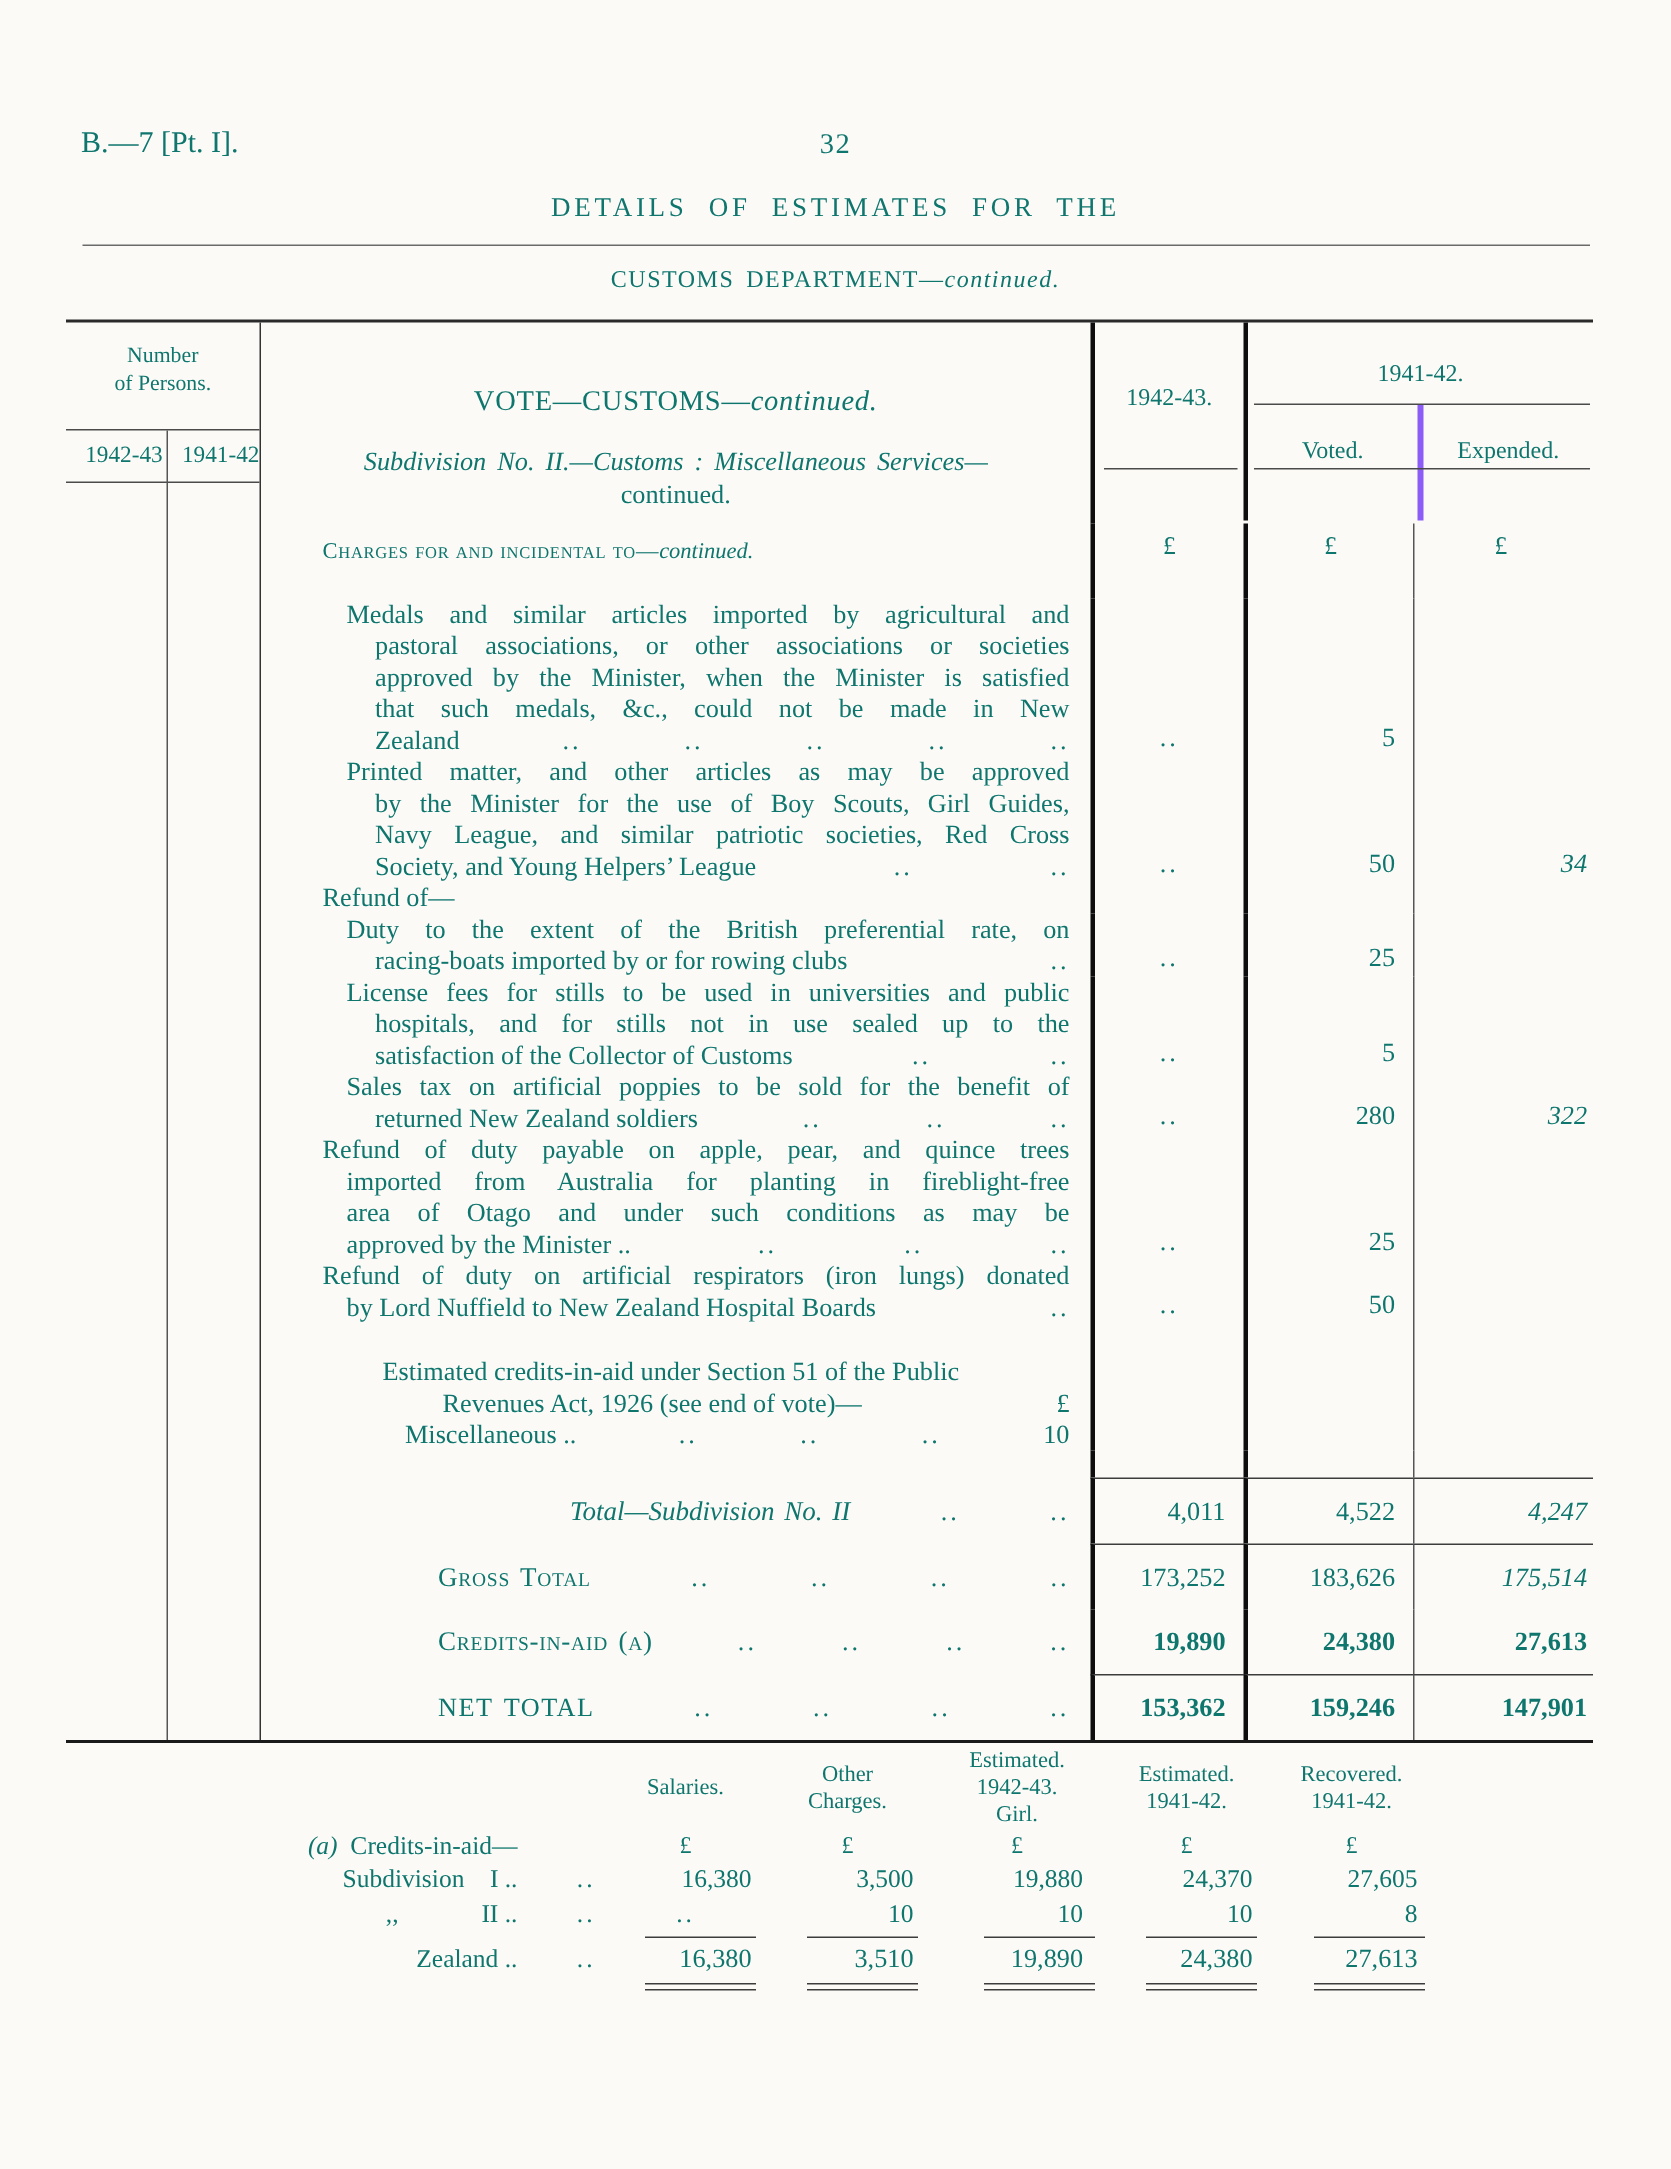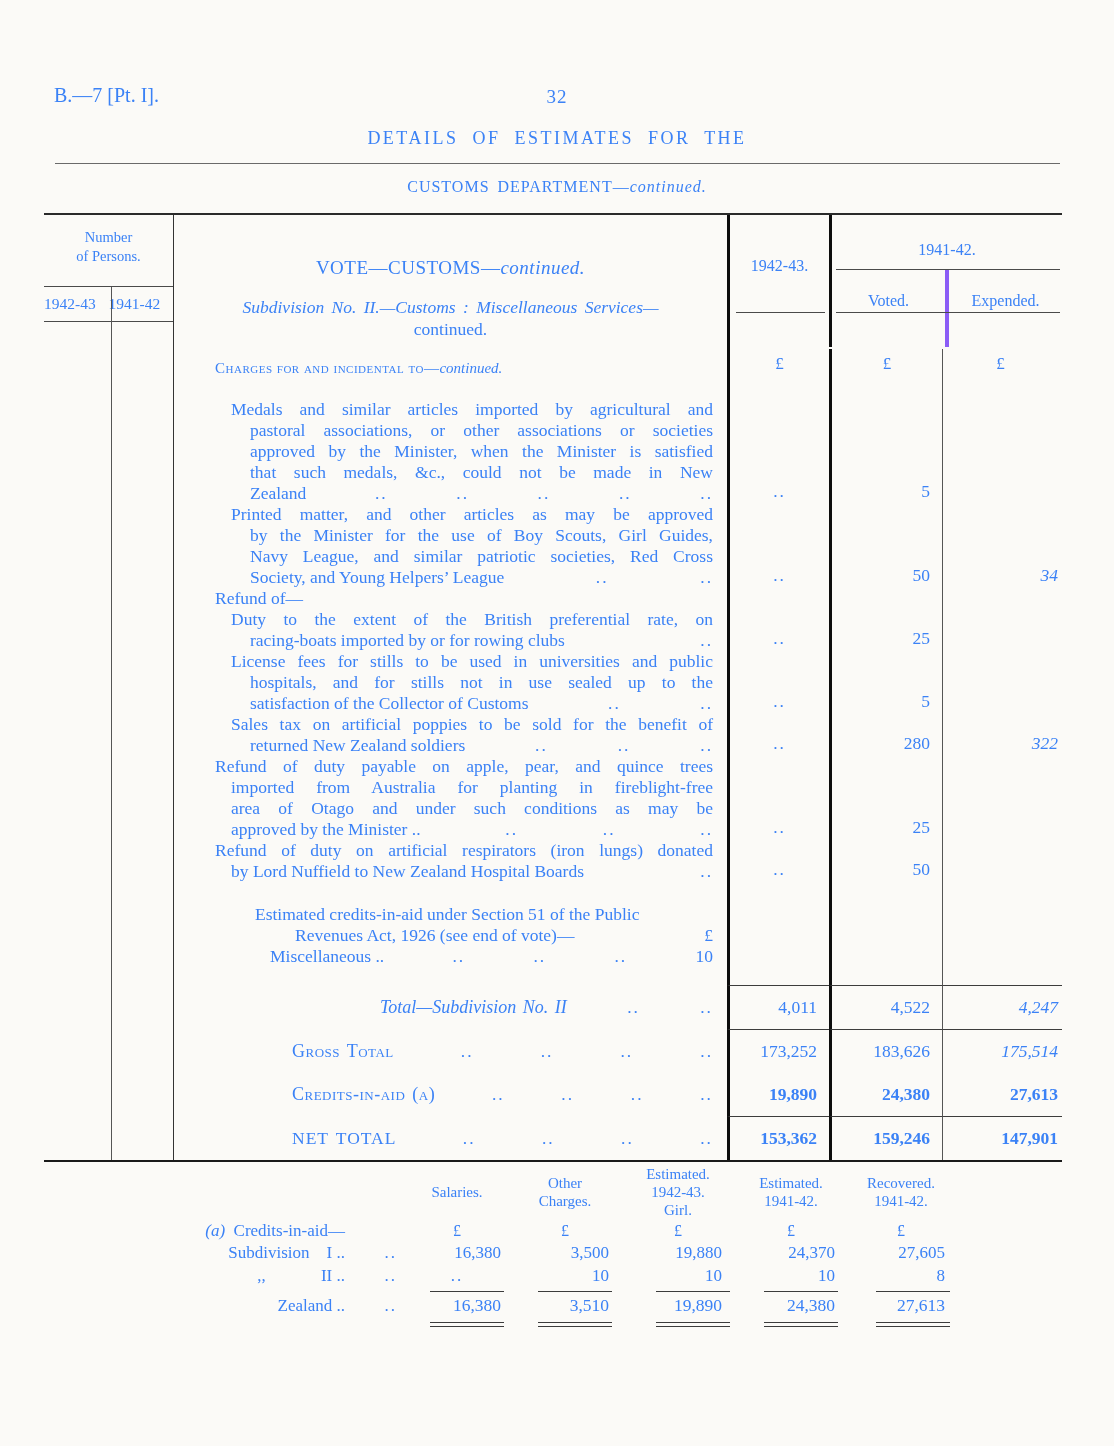--- a/index.html
+++ b/index.html
@@ -3,7 +3,7 @@
 <meta charset="utf-8">
 <style>
   html,body{margin:0;padding:0;background:#fbfaf7;}
-  .page{position:relative;width:1114px;height:1446px;background:#fbfaf7;color:#3b82f6;
+  .page{position:relative;width:1114px;height:1446px;background:#fbfaf7;color:#0f766e;
         font-family:"Liberation Serif","DejaVu Serif",serif;overflow:hidden;}
   .abs{position:absolute;}
   .ctrx{left:0;right:0;text-align:center;}

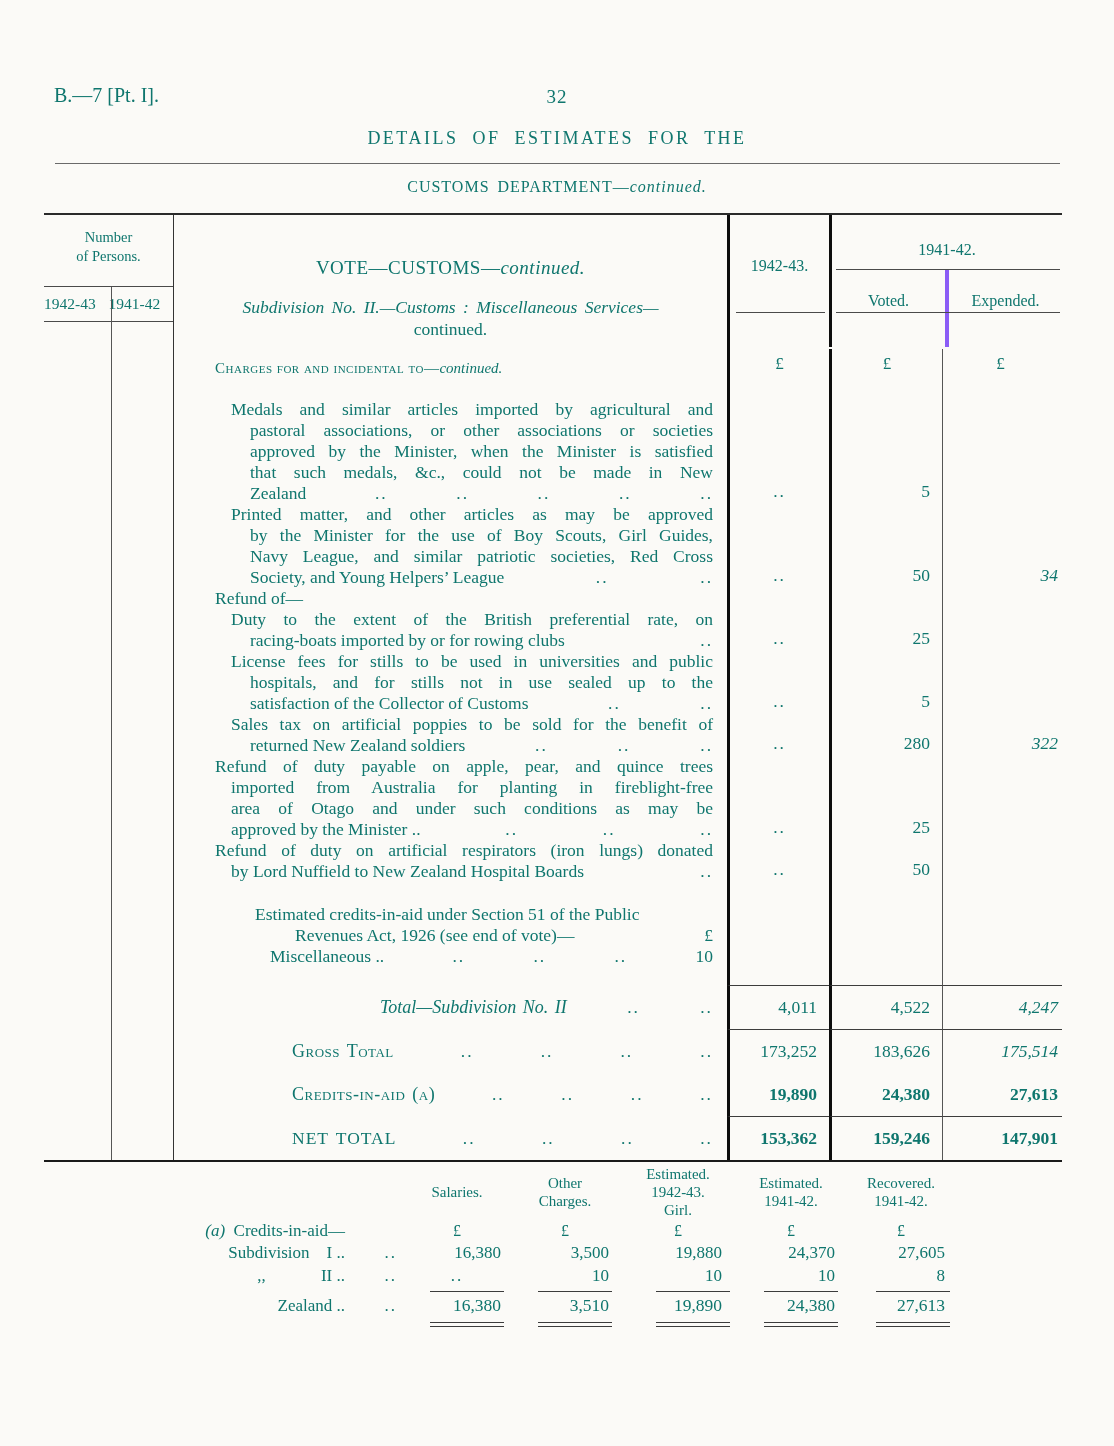--- a/index.html
+++ b/index.html
@@ -25,7 +25,7 @@
   .numhead{padding-top:13px;text-align:center;font-size:14.5px;line-height:19px;}
   .nrule1{position:absolute;top:71px;left:0;right:0;border-top:1px solid #4a4a4a;}
   .nyears{position:absolute;top:72px;left:0;right:0;height:34px;display:flex;align-items:center;font-size:15.5px;}
-  .nyears div{flex:1;text-align:left;}
+  .nyears div{flex:1;text-align:right;}
   .nrule2{position:absolute;top:106px;left:0;right:0;border-top:1px solid #4a4a4a;}
   .ndiv{position:absolute;left:67px;top:72px;bottom:0;width:1px;background:#555;}
 

